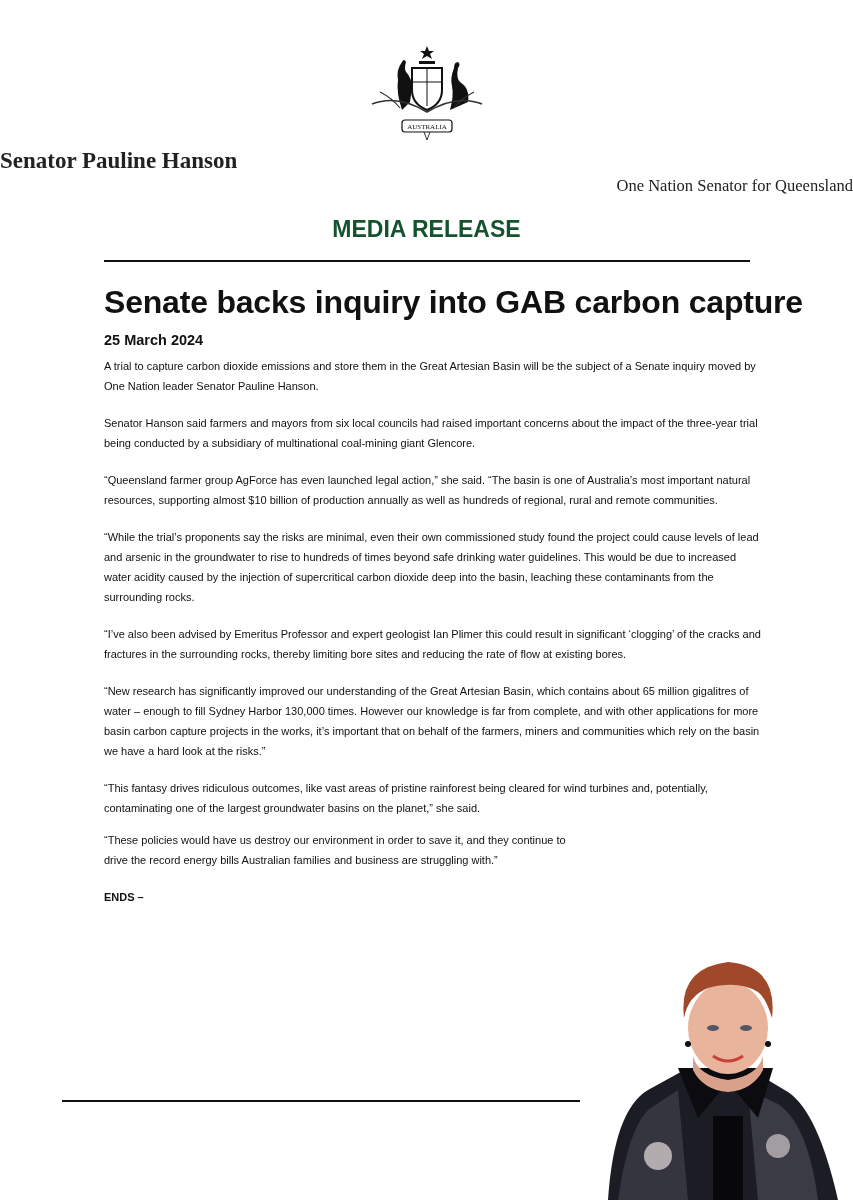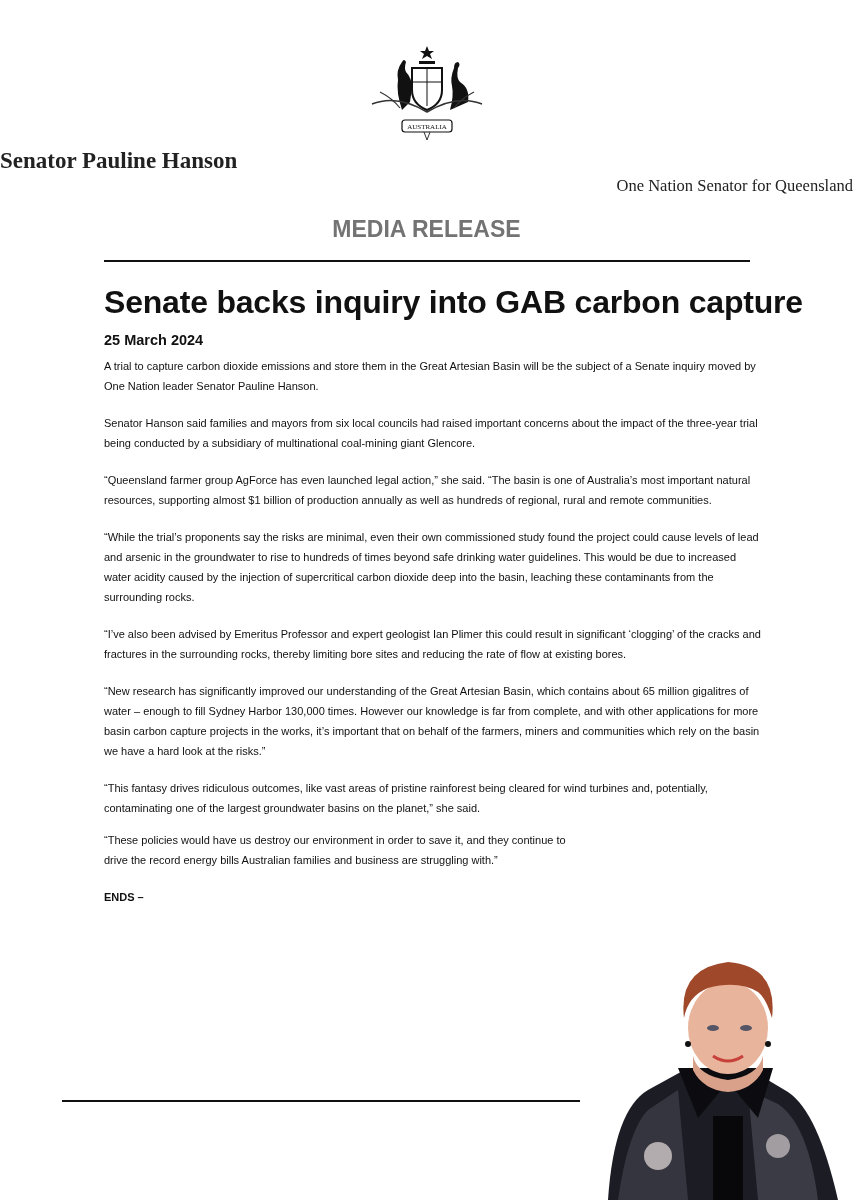--- a/index.html
+++ b/index.html
@@ -7,7 +7,7 @@
   .crest { position:absolute; left:362px; top:44px; width:130px; height:100px; }
   .sen-name { position:absolute; left:0; width:853px; top:148px; font-family:"Liberation Serif", serif; font-weight:bold; font-size:23px; color:#222; }
   .sen-sub { position:absolute; left:0; width:853px; top:176px; text-align:right; font-family:"Liberation Serif", serif; font-size:16.5px; color:#222; }
-  .mr { position:absolute; left:0; width:853px; top:216px; text-align:center; font-weight:bold; font-size:23px; color:#737373; }
+  .mr { position:absolute; left:0; width:853px; top:216px; text-align:center; font-weight:bold; font-size:23px; color:#14532d; }
   .rule-top { position:absolute; left:104px; top:260px; width:646px; height:2px; background:#111; }
   .headline { position:absolute; left:104px; top:284px; font-weight:bold; font-size:32px; color:#111; letter-spacing:-0.2px; }
   .date { position:absolute; left:104px; top:332px; font-weight:bold; font-size:14.5px; }

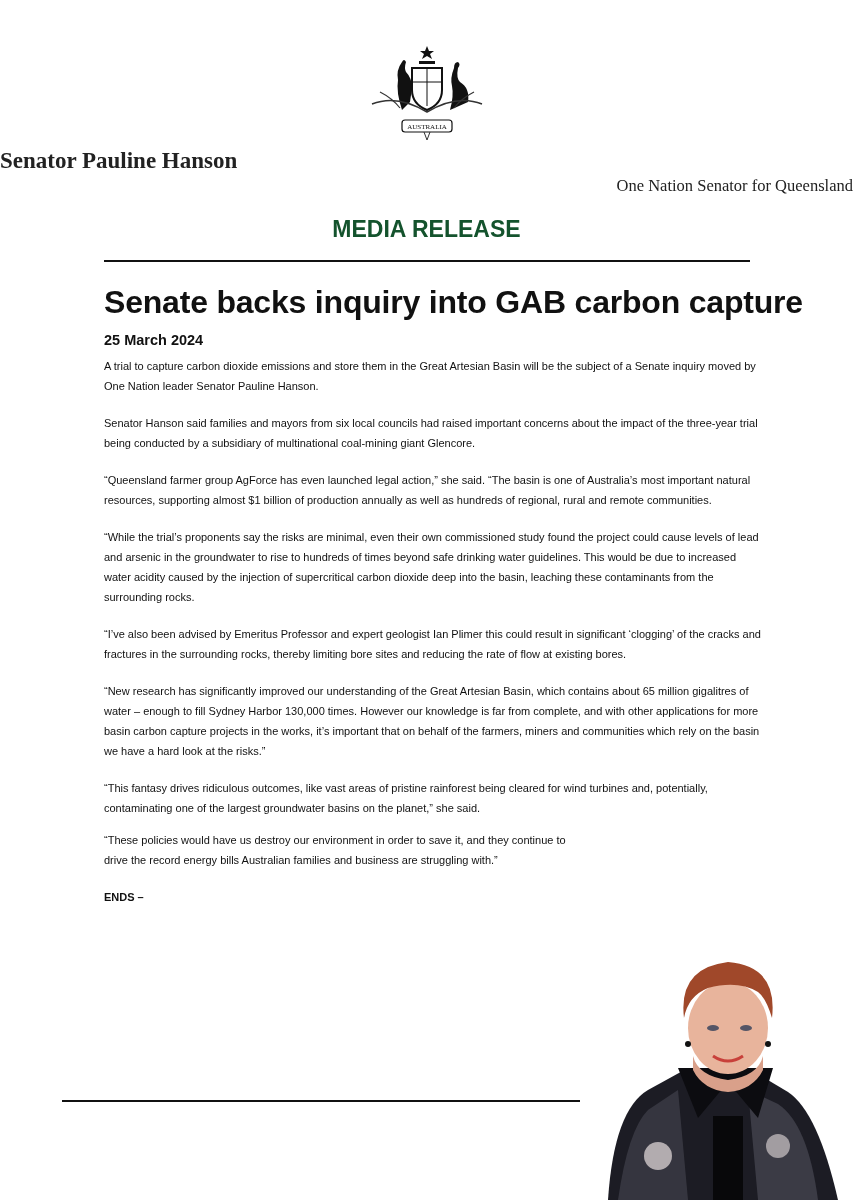--- a/index.html
+++ b/index.html
@@ -46,7 +46,7 @@
 
 <div class="body">
   <p>A trial to capture carbon dioxide emissions and store them in the Great Artesian Basin will be the subject of a Senate inquiry moved by One Nation leader Senator Pauline Hanson.</p>
-  <p>Senator Hanson said families and mayors from six local councils had raised important concerns about the impact of the three-year trial being conducted by a subsidiary of multinational coal-mining giant Glencore.</p>
+  <p>Senator Hanson said farmers and mayors from six local councils had raised important concerns about the impact of the three-year trial being conducted by a subsidiary of multinational coal-mining giant Glencore.</p>
   <p>“Queensland farmer group AgForce has even launched legal action,” she said. “The basin is one of Australia’s most important natural resources, supporting almost $1 billion of production annually as well as hundreds of regional, rural and remote communities.</p>
   <p>“While the trial’s proponents say the risks are minimal, even their own commissioned study found the project could cause levels of lead and arsenic in the groundwater to rise to hundreds of times beyond safe drinking water guidelines. This would be due to increased water acidity caused by the injection of supercritical carbon dioxide deep into the basin, leaching these contaminants from the surrounding rocks.</p>
   <p>“I’ve also been advised by Emeritus Professor and expert geologist Ian Plimer this could result in significant ‘clogging’ of the cracks and fractures in the surrounding rocks, thereby limiting bore sites and reducing the rate of flow at existing bores.</p>

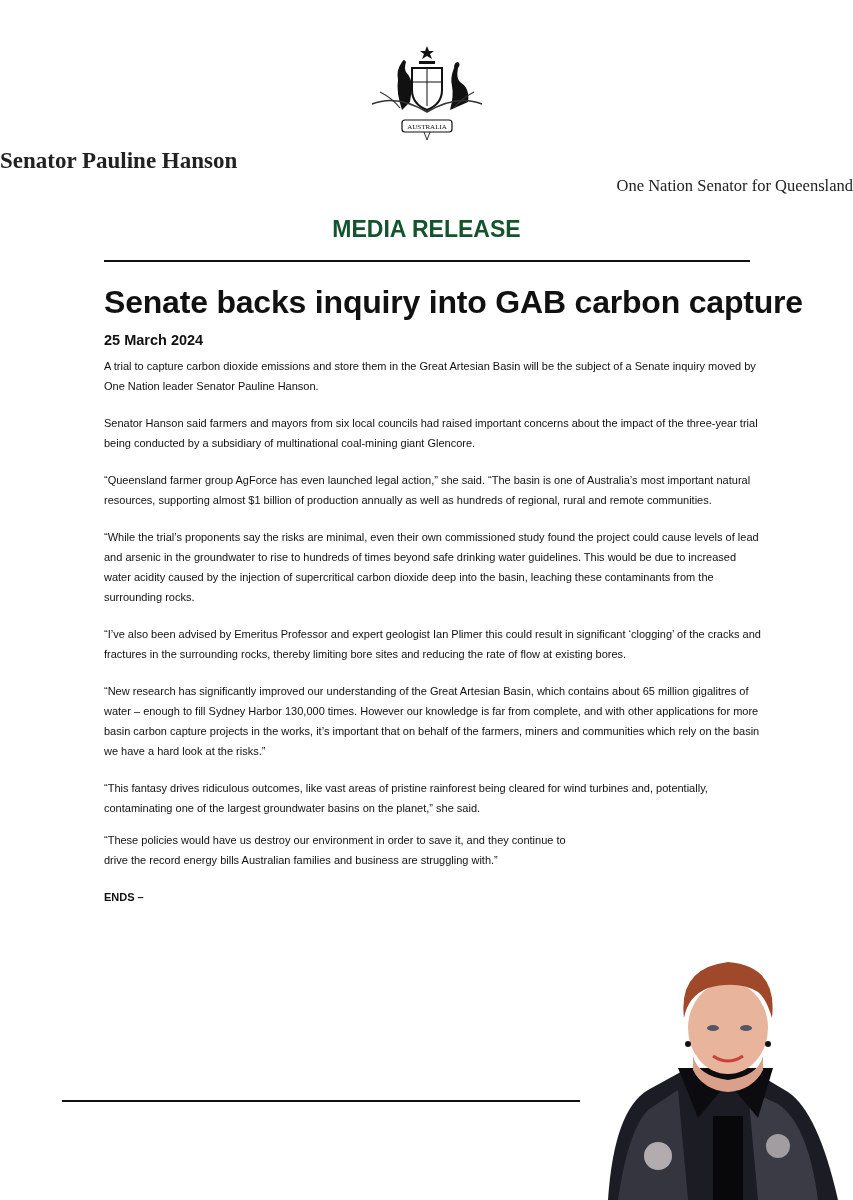--- a/index.html
+++ b/index.html
@@ -47,7 +47,7 @@
 <div class="body">
   <p>A trial to capture carbon dioxide emissions and store them in the Great Artesian Basin will be the subject of a Senate inquiry moved by One Nation leader Senator Pauline Hanson.</p>
   <p>Senator Hanson said farmers and mayors from six local councils had raised important concerns about the impact of the three-year trial being conducted by a subsidiary of multinational coal-mining giant Glencore.</p>
-  <p>“Queensland farmer group AgForce has even launched legal action,” she said. “The basin is one of Australia’s most important natural resources, supporting almost $1 billion of production annually as well as hundreds of regional, rural and remote communities.</p>
+  <p>“Queensland farmer group AgForce has even launched legal action,” she said. “The basin is one of Australia’s most important natural resources, supporting almost $10 billion of production annually as well as hundreds of regional, rural and remote communities.</p>
   <p>“While the trial’s proponents say the risks are minimal, even their own commissioned study found the project could cause levels of lead and arsenic in the groundwater to rise to hundreds of times beyond safe drinking water guidelines. This would be due to increased water acidity caused by the injection of supercritical carbon dioxide deep into the basin, leaching these contaminants from the surrounding rocks.</p>
   <p>“I’ve also been advised by Emeritus Professor and expert geologist Ian Plimer this could result in significant ‘clogging’ of the cracks and fractures in the surrounding rocks, thereby limiting bore sites and reducing the rate of flow at existing bores.</p>
   <p>“New research has significantly improved our understanding of the Great Artesian Basin, which contains about 65 million gigalitres of water – enough to fill Sydney Harbor 130,000 times. However our knowledge is far from complete, and with other applications for more basin carbon capture projects in the works, it’s important that on behalf of the farmers, miners and communities which rely on the basin we have a hard look at the risks.”</p>

